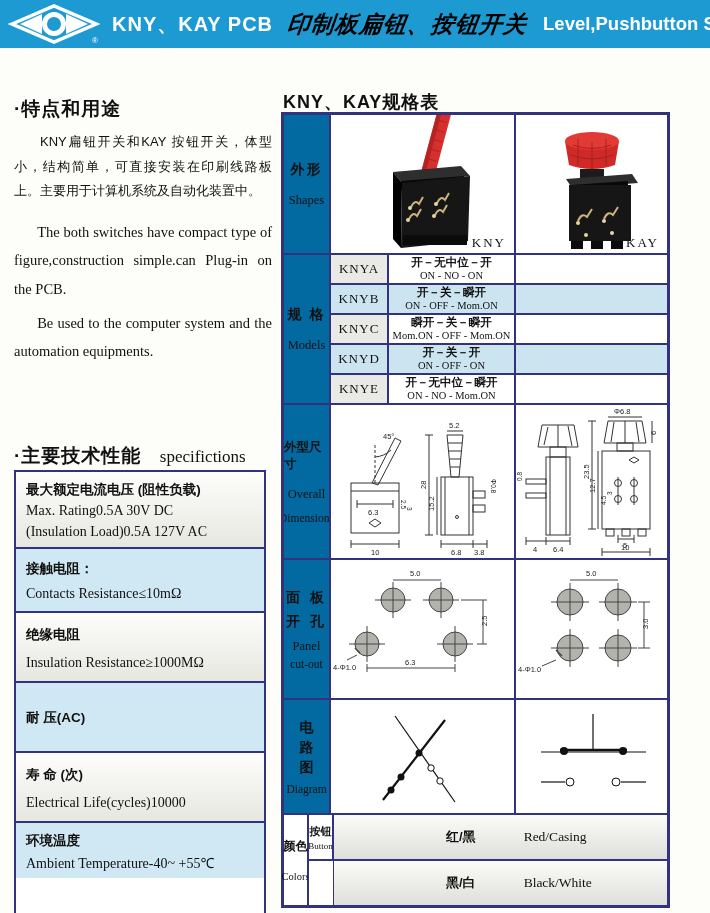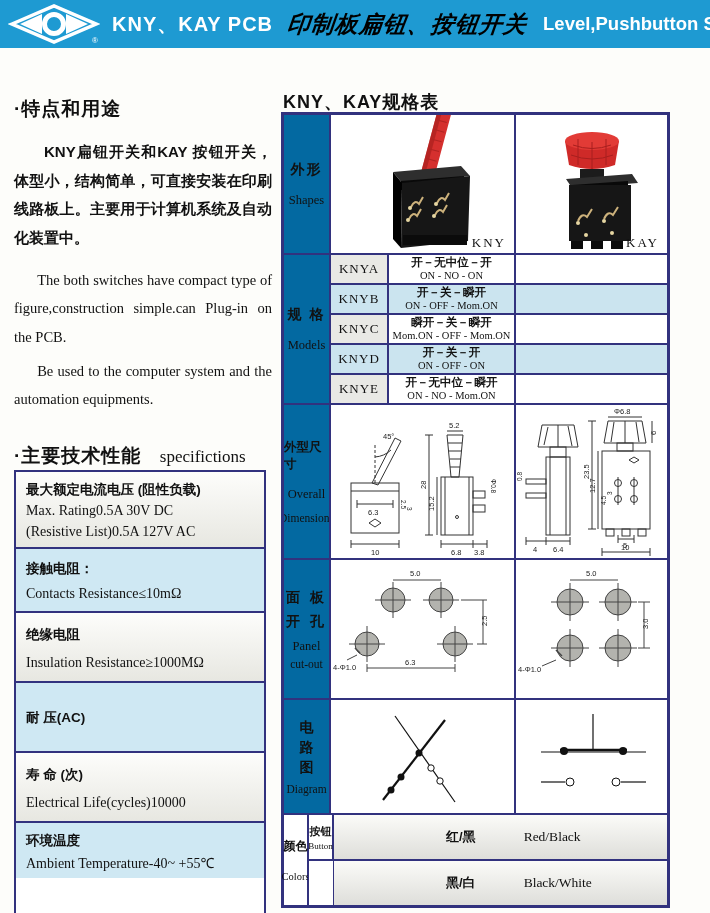--- a/index.html
+++ b/index.html
@@ -16,7 +16,7 @@
   
   .features{position:absolute;left:14px;top:96px;width:258px;}
   .feat-head{font-size:19px;font-weight:bold;letter-spacing:1px;}
-  .para-cn{font-size:15px;line-height:1.9;text-align:justify;text-indent:2em;margin-top:16px;font-weight:700;}
+  .para-cn{font-size:13px;line-height:1.9;text-align:justify;text-indent:2em;margin-top:8px;font-weight:400;}
   .para-en{font-family:"Liberation Serif",serif;font-size:14.5px;line-height:1.95;text-align:justify;
            text-indent:1.6em;margin-top:14px;}
   .spec-head{position:absolute;left:14px;top:443px;white-space:nowrap;}

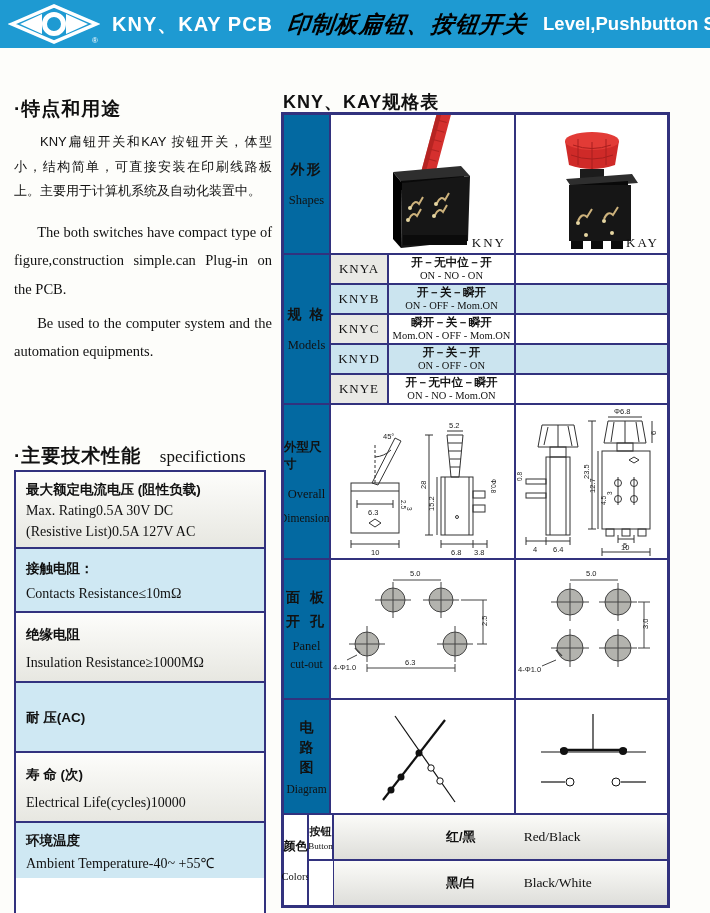--- a/index.html
+++ b/index.html
@@ -107,7 +107,7 @@
         <span class="spec-val">0.5A 30V DC</span>
       </div>
       <div class="spec-line">
-        <span>(Resistive List)</span>
+        <span>(Insulation Load)</span>
         <span class="spec-val">0.5A 127V AC</span>
       </div>
     </div>

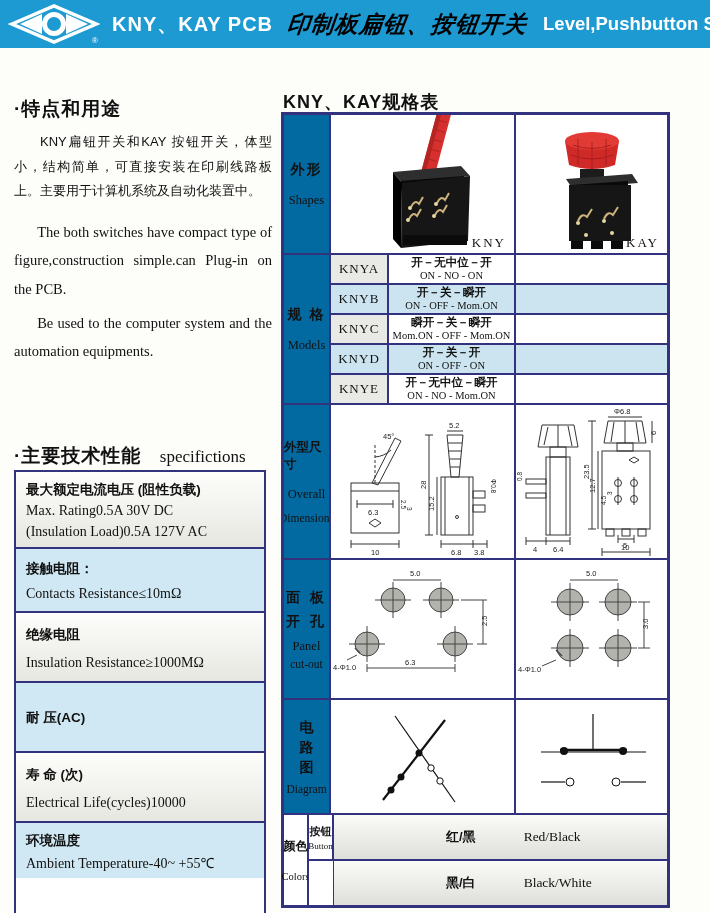--- a/index.html
+++ b/index.html
@@ -465,7 +465,7 @@
     </div>
     <div class="tcell colors-val gradrow" style="left:50px;top:700px;width:335px;height:46px;">
       <span class="cn">红/黑</span>
-      <span class="en">Red/Black</span>
+      <span class="en">Red/Casing</span>
     </div>
     <div class="tcell colors-part" style="left:25px;top:746px;width:25px;height:46px;padding-left:37px;">
       <span class="cn">壳体</span>

